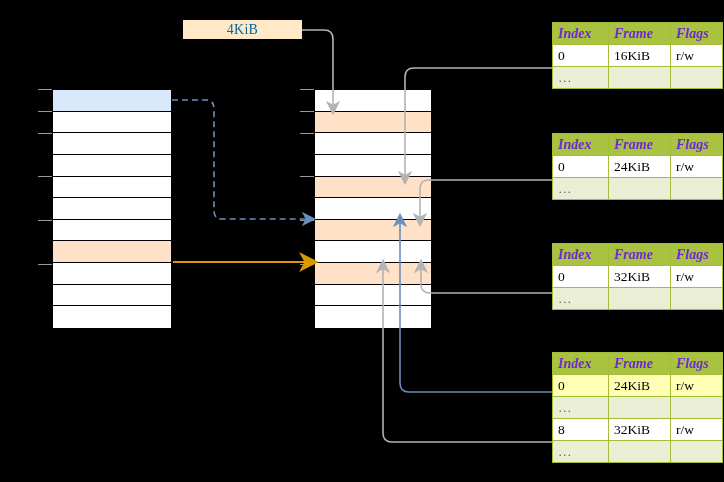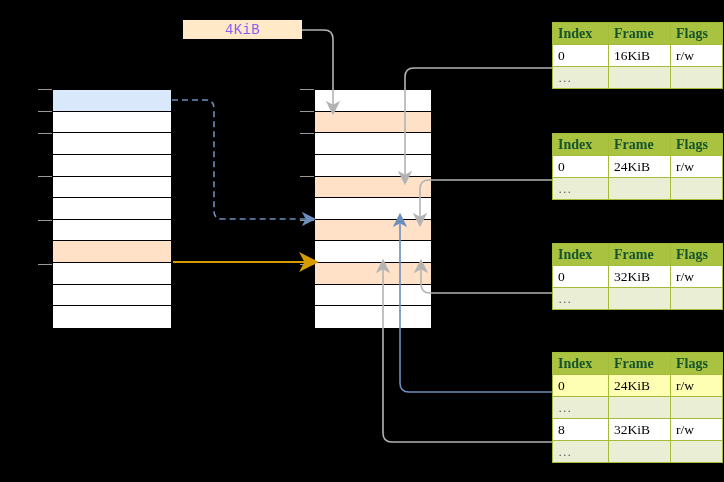--- a/index.html
+++ b/index.html
@@ -18,9 +18,9 @@
   .tick{position:absolute;height:1px;background:#9a9a9a;width:14px;}
 
   
-  .kib-label{position:absolute;background:#ffe9c6;color:#8b5cf6;
+  .kib-label{position:absolute;background:#ffe9c6;color:#0369a1;
              display:flex;align-items:center;justify-content:center;
-             font-size:14px;letter-spacing:.3px;font-family:Liberation Mono, monospace;}
+             font-size:14px;letter-spacing:.3px;}
 
   
   .ptable{position:absolute;border-collapse:collapse;background:#fff;

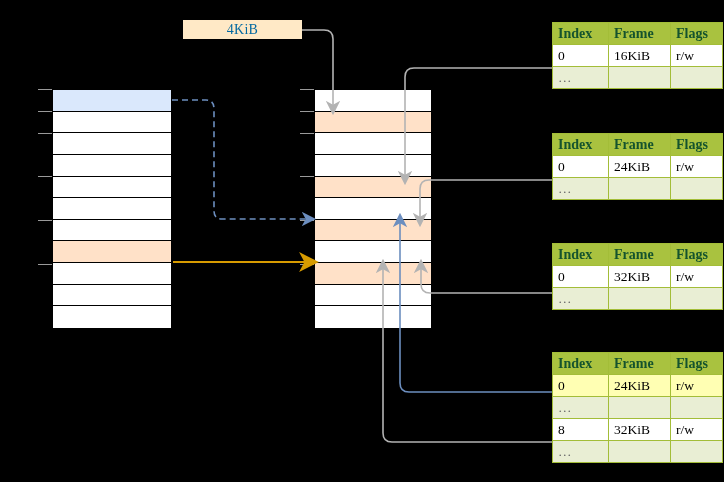--- a/index.html
+++ b/index.html
@@ -27,7 +27,7 @@
           font-size:13.5px;color:#000;}
   .ptable td,.ptable th{border:1px solid #a3bd38;padding:2px 5px;
           height:22px;box-sizing:border-box;text-align:left;font-weight:normal;}
-  .ptable th{background:#a9c23f;color:#14532d;font-weight:bold;font-size:14px;}
+  .ptable th{background:#a9c23f;color:#6d28d9;font-weight:bold;font-size:14px;font-style:italic;}
   .ptable td.alt{background:#e9eed4;color:#6a6a6a;letter-spacing:2px;}
   .ptable td.hl{background:#ffffb3;}
   .c-index{width:56px;}

